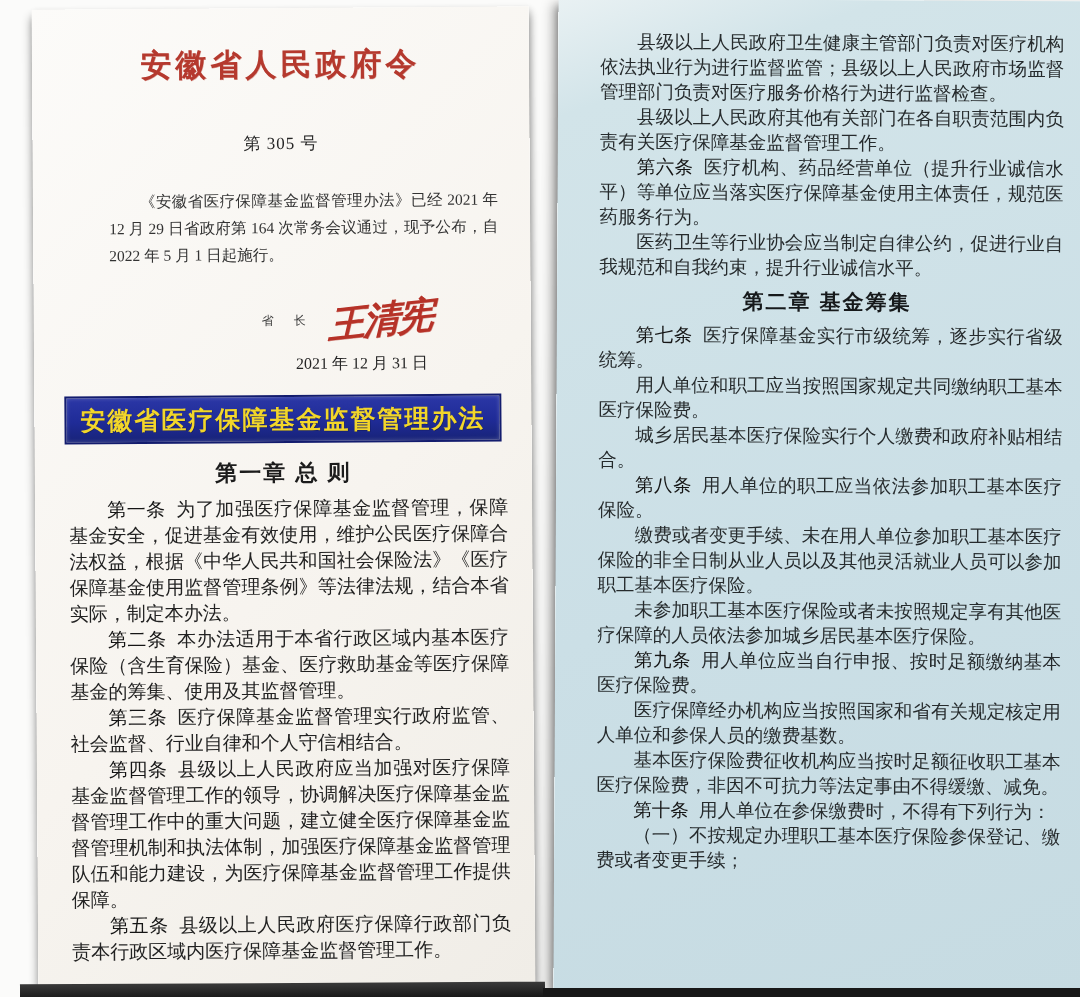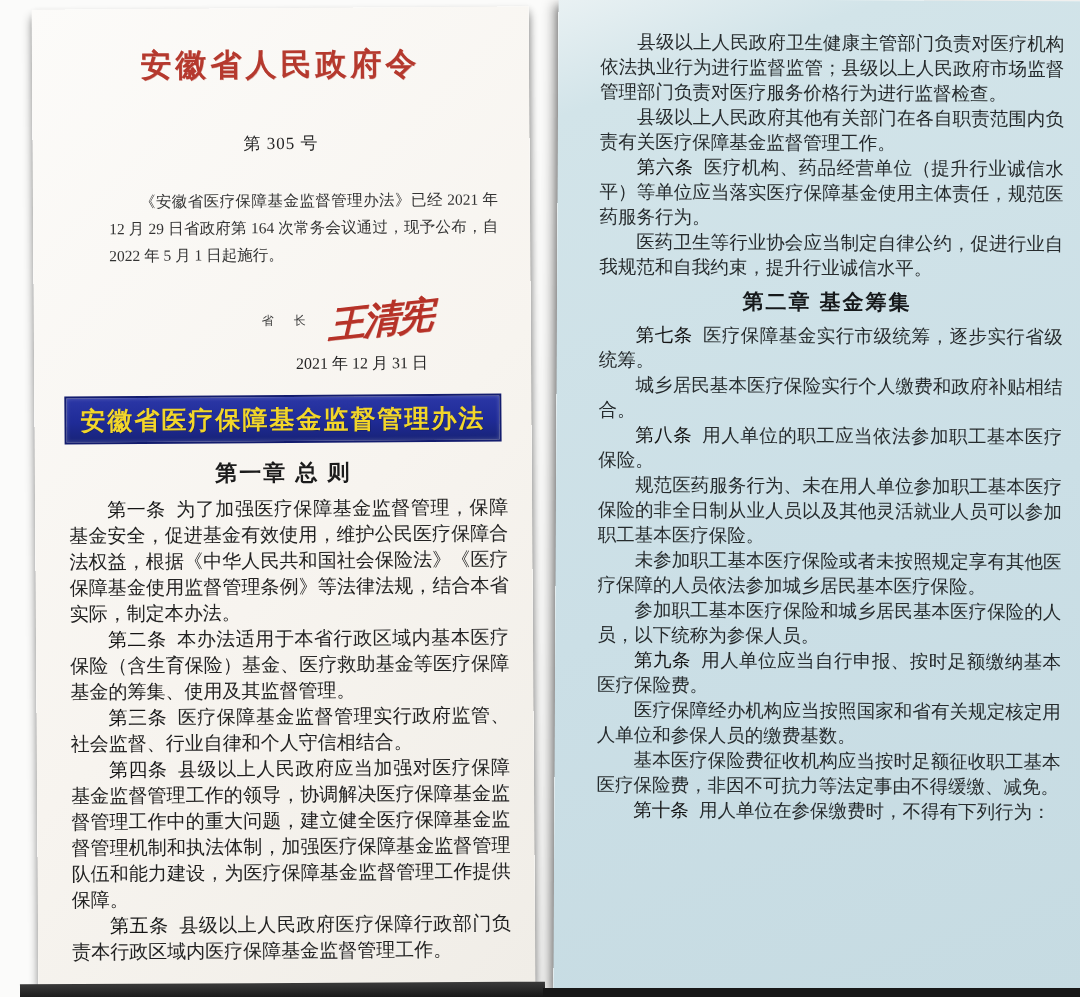--- a/index.html
+++ b/index.html
@@ -185,7 +185,7 @@
 
     <div class="body-text part2">
       <p><span class="art">第七条</span><span>医疗保障基金实行市级统筹，逐步实行省级统筹。</span></p>
-      <p><span class="art"></span></p>
+      <p><span class="art"></span><span>用人单位和职工应当按照国家规定共同缴纳职工基本医疗保险费。</span></p>
       <p><span class="art"></span><span>城乡居民基本医疗保险实行个人缴费和政府补贴相结合。</span></p>
       <p><span class="art">第八条</span><span>用人单位的职工应当依法参加职工基本医疗保险。</span></p>
       <p><span class="art"></span><span>规范医药服务行为、未在用人单位参加职工基本医疗保险的非全日制从业人员以及其他灵活就业人员可以参加职工基本医疗保险。</span></p>

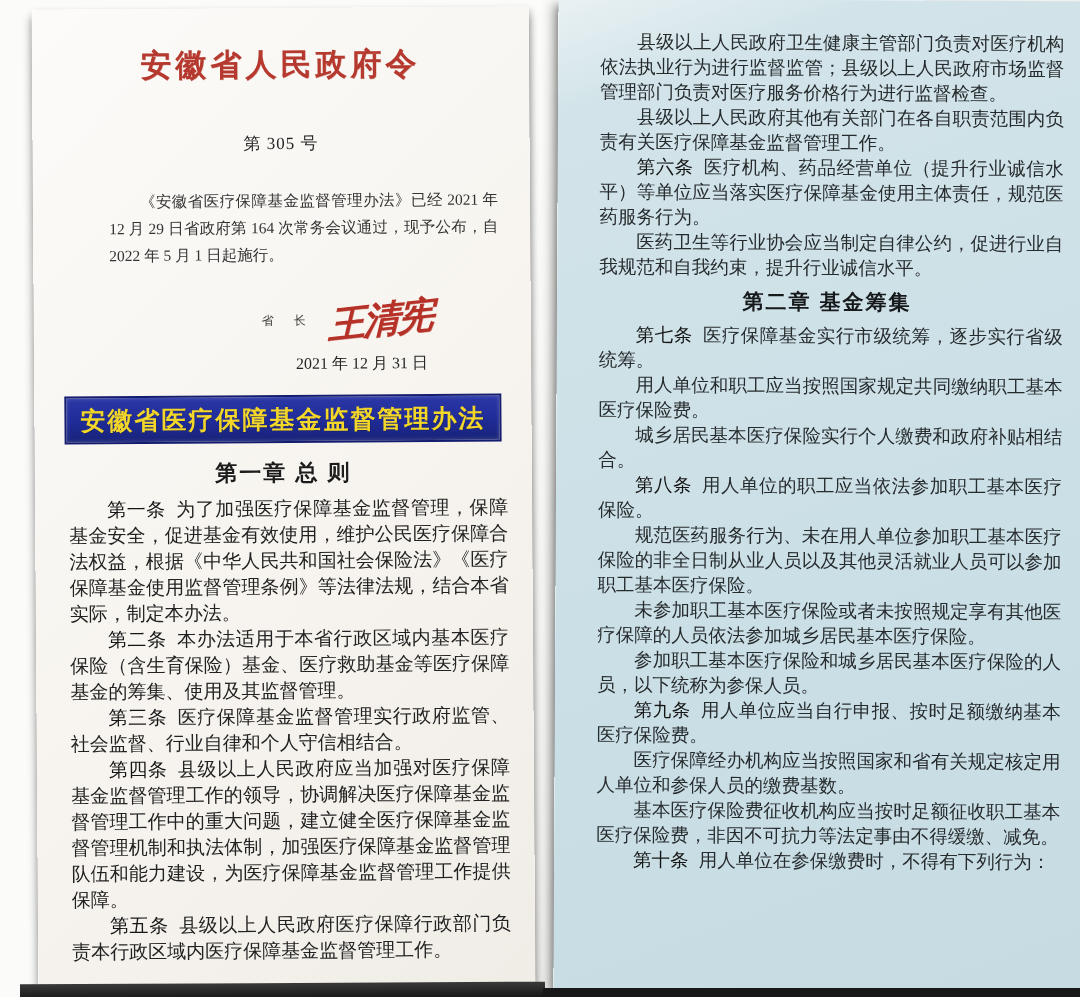--- a/index.html
+++ b/index.html
@@ -188,7 +188,7 @@
       <p><span class="art"></span><span>用人单位和职工应当按照国家规定共同缴纳职工基本医疗保险费。</span></p>
       <p><span class="art"></span><span>城乡居民基本医疗保险实行个人缴费和政府补贴相结合。</span></p>
       <p><span class="art">第八条</span><span>用人单位的职工应当依法参加职工基本医疗保险。</span></p>
-      <p><span class="art"></span><span>规范医药服务行为、未在用人单位参加职工基本医疗保险的非全日制从业人员以及其他灵活就业人员可以参加职工基本医疗保险。</span></p>
+      <p><span class="art"></span><span>缴费或者变更手续、未在用人单位参加职工基本医疗保险的非全日制从业人员以及其他灵活就业人员可以参加职工基本医疗保险。</span></p>
       <p><span class="art"></span><span>未参加职工基本医疗保险或者未按照规定享有其他医疗保障的人员依法参加城乡居民基本医疗保险。</span></p>
       <p><span class="art"></span><span>参加职工基本医疗保险和城乡居民基本医疗保险的人员，以下统称为参保人员。</span></p>
       <p><span class="art">第九条</span><span>用人单位应当自行申报、按时足额缴纳基本医疗保险费。</span></p>

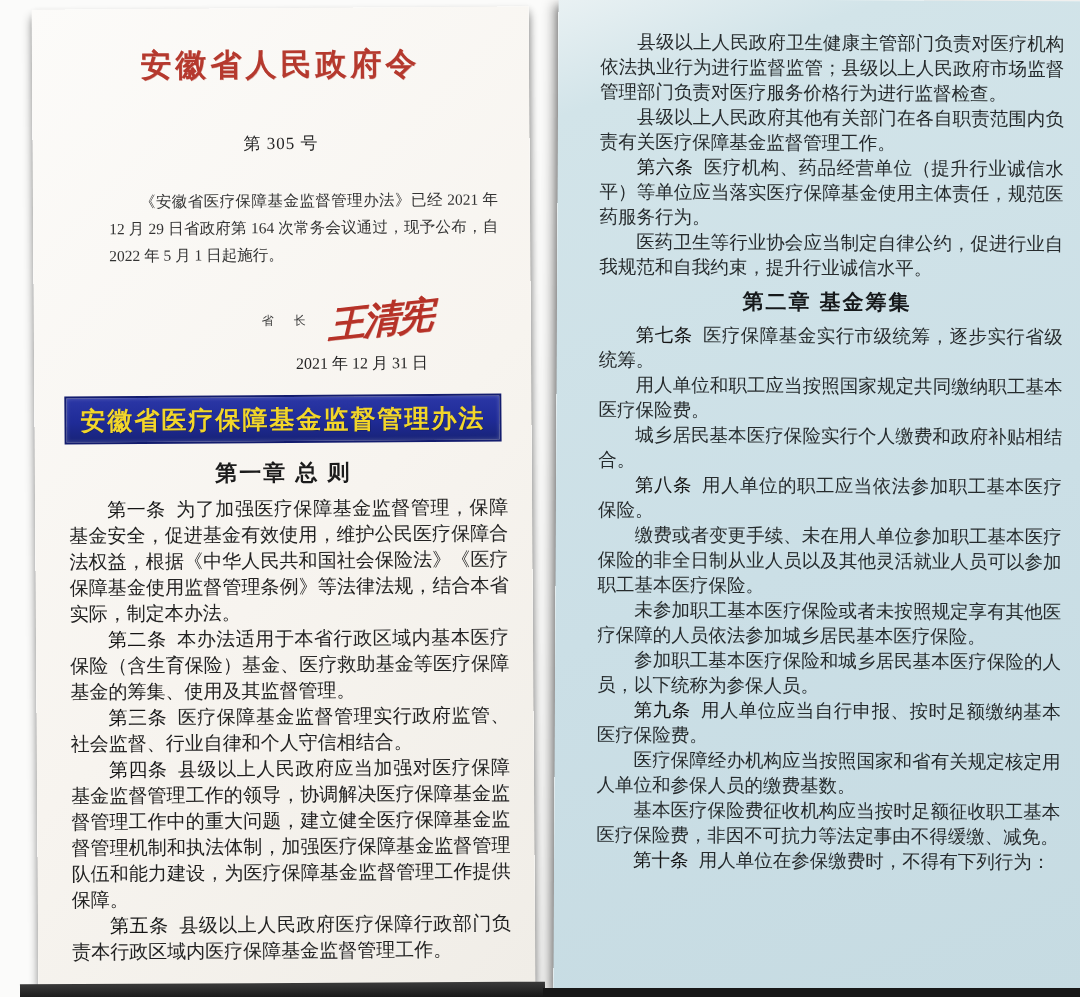--- a/index.html
+++ b/index.html
@@ -190,7 +190,7 @@
       <p><span class="art">第八条</span><span>用人单位的职工应当依法参加职工基本医疗保险。</span></p>
       <p><span class="art"></span><span>缴费或者变更手续、未在用人单位参加职工基本医疗保险的非全日制从业人员以及其他灵活就业人员可以参加职工基本医疗保险。</span></p>
       <p><span class="art"></span><span>未参加职工基本医疗保险或者未按照规定享有其他医疗保障的人员依法参加城乡居民基本医疗保险。</span></p>
-      <p><span class="art"></span><span>参加职工基本医疗保险和城乡居民基本医疗保险的人员，以下统称为参保人员。</span></p>
+      <p><span class="art"></span></p>
       <p><span class="art">第九条</span><span>用人单位应当自行申报、按时足额缴纳基本医疗保险费。</span></p>
       <p><span class="art"></span><span>医疗保障经办机构应当按照国家和省有关规定核定用人单位和参保人员的缴费基数。</span></p>
       <p><span class="art"></span><span>基本医疗保险费征收机构应当按时足额征收职工基本医疗保险费，非因不可抗力等法定事由不得缓缴、减免。</span></p>

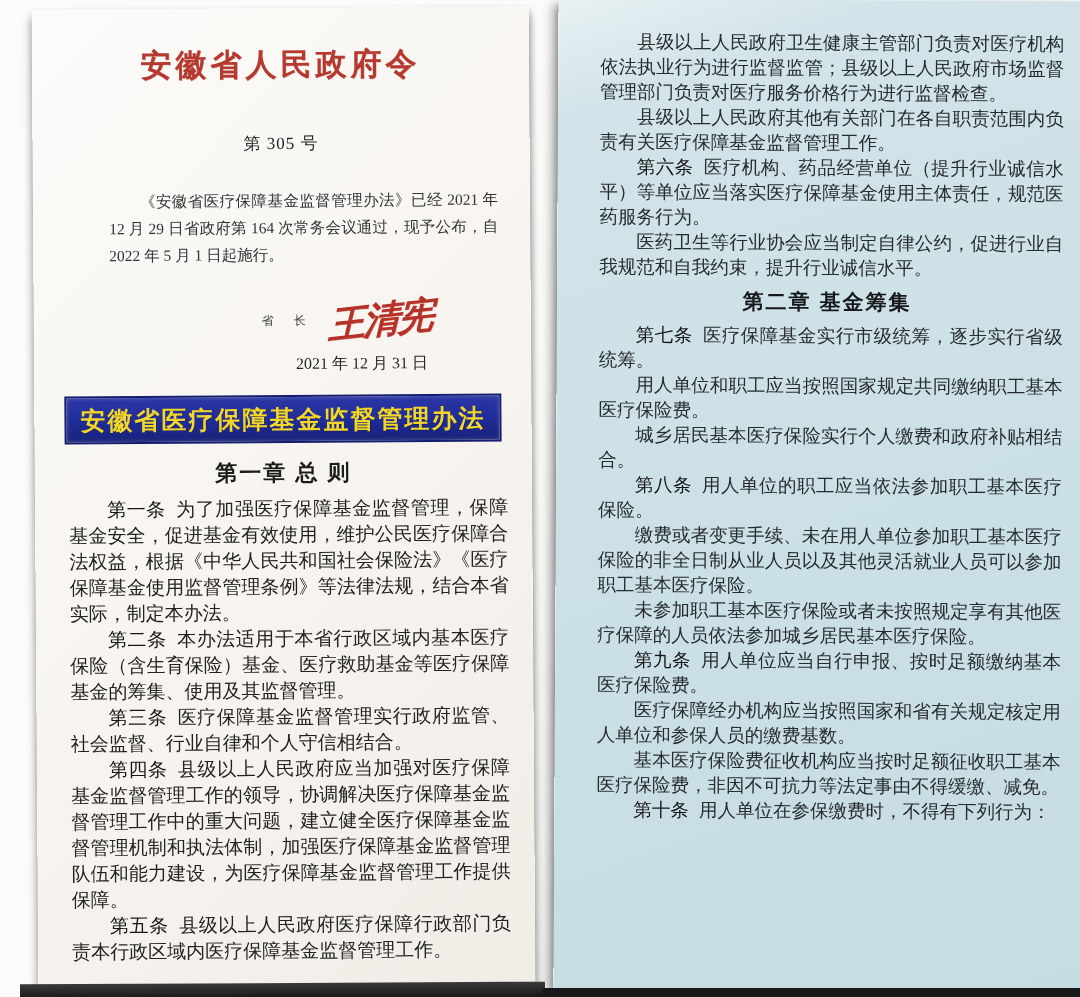--- a/index.html
+++ b/index.html
@@ -195,7 +195,7 @@
       <p><span class="art"></span><span>医疗保障经办机构应当按照国家和省有关规定核定用人单位和参保人员的缴费基数。</span></p>
       <p><span class="art"></span><span>基本医疗保险费征收机构应当按时足额征收职工基本医疗保险费，非因不可抗力等法定事由不得缓缴、减免。</span></p>
       <p><span class="art">第十条</span><span>用人单位在参保缴费时，不得有下列行为：</span></p>
-      <p><span class="art"></span></p>
+      <p><span class="art"></span><span>（一）不按规定办理职工基本医疗保险参保登记、缴费或者变更手续；</span></p>
     </div>
   </div>
 

